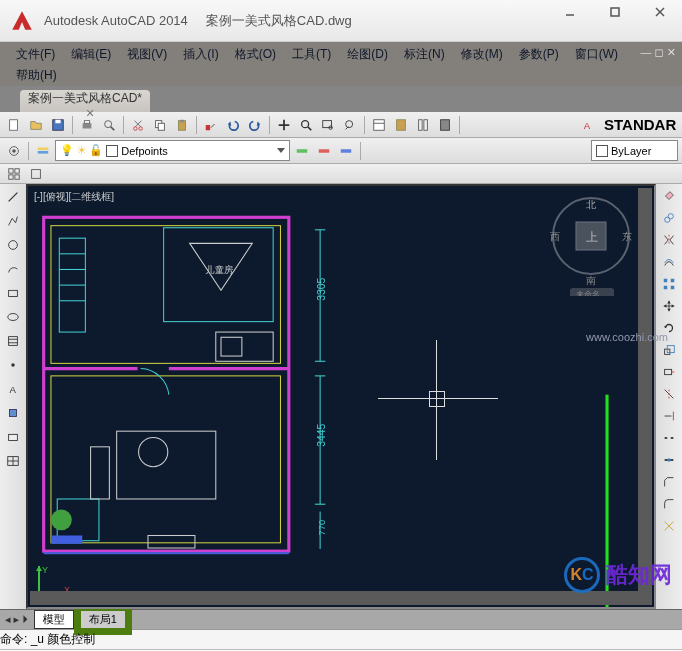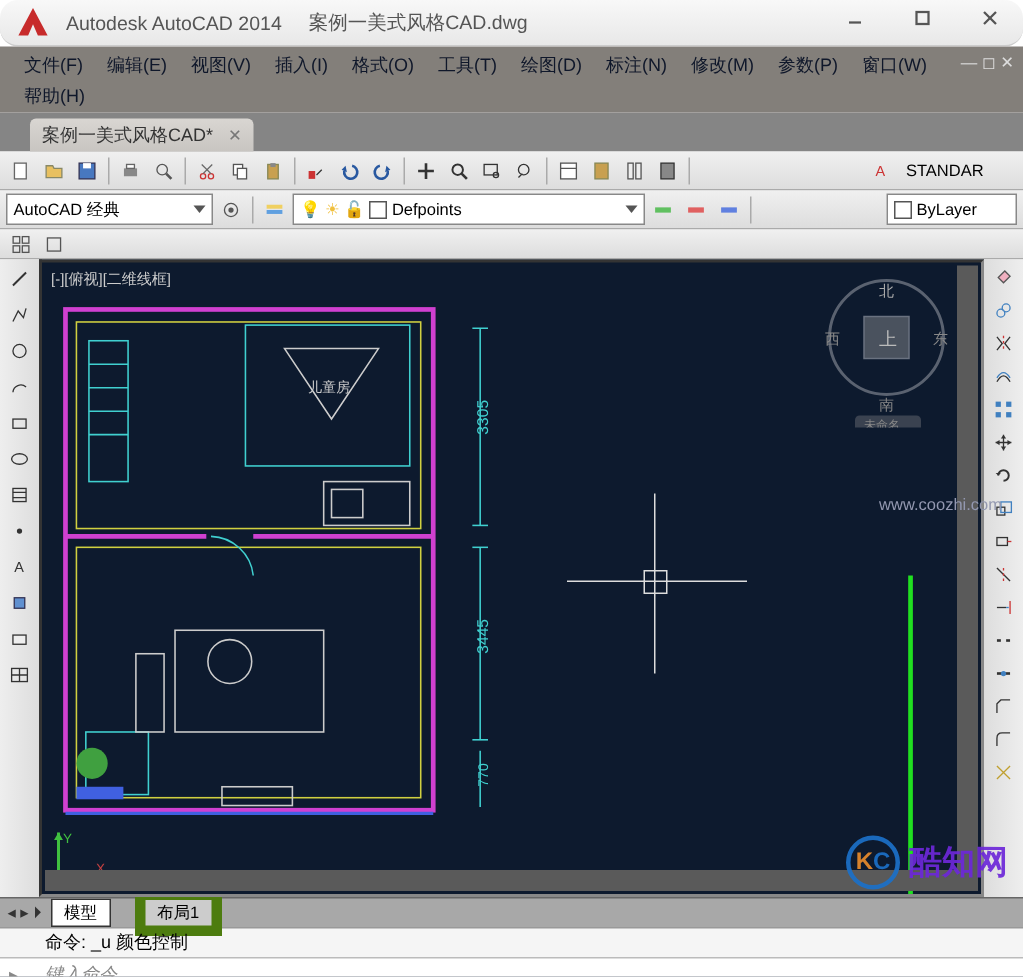--- a/index.html
+++ b/index.html
@@ -4,7 +4,7 @@
 <style>
 * { margin:0; padding:0; box-sizing:border-box; font-family:"Microsoft YaHei",Arial,sans-serif; }
 body { width:682px; height:651px; background:#fff; overflow:hidden; position:relative; }
-.titlebar { height:31px; background:linear-gradient(#f8f8f8,#e8e8e8); display:flex; align-items:center; border-bottom:1px solid #ccc; position:relative;border-radius:12px; }
+.titlebar { height:42px; background:linear-gradient(#f8f8f8,#e8e8e8); display:flex; align-items:center; border-bottom:1px solid #ccc; position:relative; }
 .app-logo { width:28px; height:26px; margin:0 8px; }
 .app-logo svg { width:100%; height:100%; }
 .title-text { font-size:13px; color:#555; }

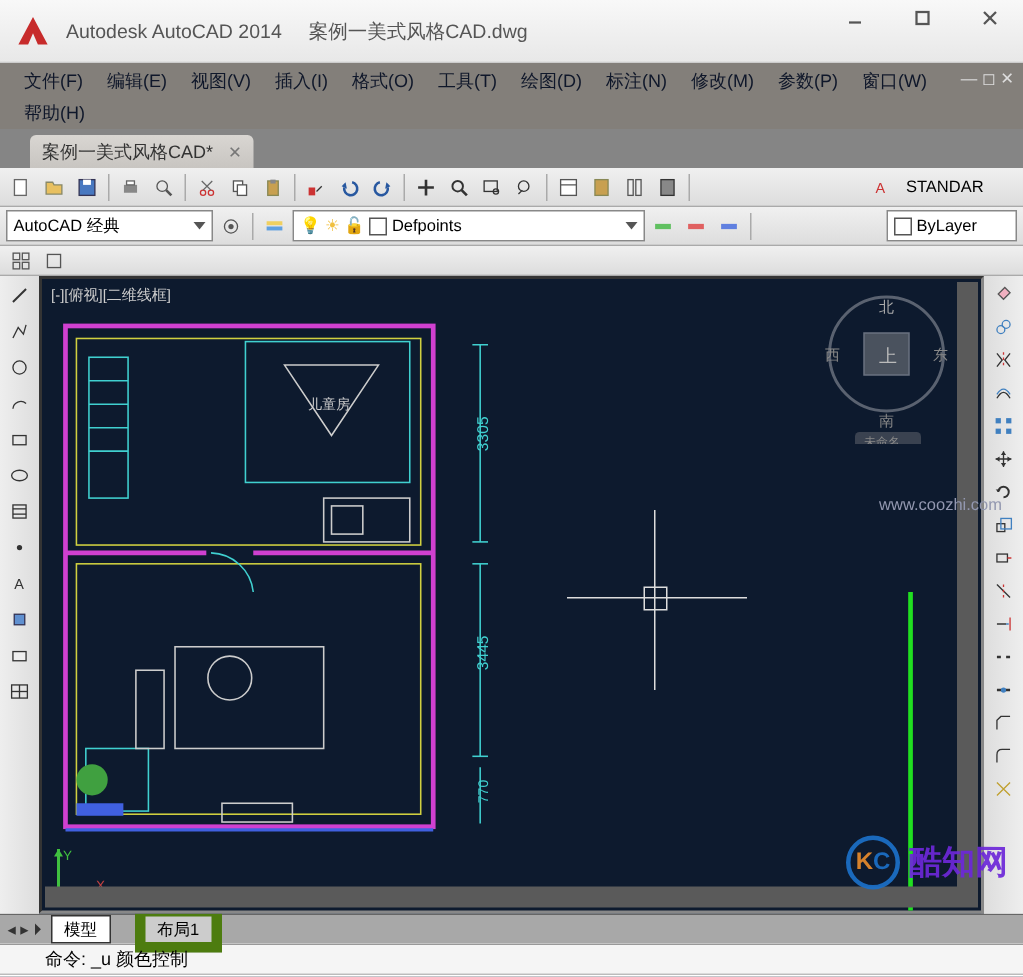--- a/index.html
+++ b/index.html
@@ -14,7 +14,7 @@
 .menubar .menu-item { color:#0f172a; font-size:12px; padding:2px 8px; white-space:nowrap; }
 .menubar .mb-close { position:absolute; right:6px; top:4px; color:#ddd; font-size:11px; }
 .file-tab-bar { background:#858585; height:26px; display:flex; align-items:end; padding-left:20px; }
-.file-tab { background:linear-gradient(#d9d6d2,#c8c5c1); border-radius:4px 4px 0 0; height:22px; display:flex; align-items:center; padding:0 8px; font-size:12px; color:#333; }
+.file-tab { background:linear-gradient(#d9d6d2,#c8c5c1); border-radius:4px 4px 0 0; height:22px; display:flex; align-items:center; padding:0 8px; font-size:12px; color:#333;flex-direction:column; }
 .file-tab .close-x { margin-left:10px; color:#777; font-size:11px; }
 .toolbar-row { height:26px; background:linear-gradient(#f0f0f0,#ddd); display:flex; align-items:center; padding:0 4px; border-bottom:1px solid #aaa; gap:2px; overflow:hidden; }
 .tb-btn { width:20px; height:20px; display:flex; align-items:center; justify-content:center; border:1px solid transparent; }

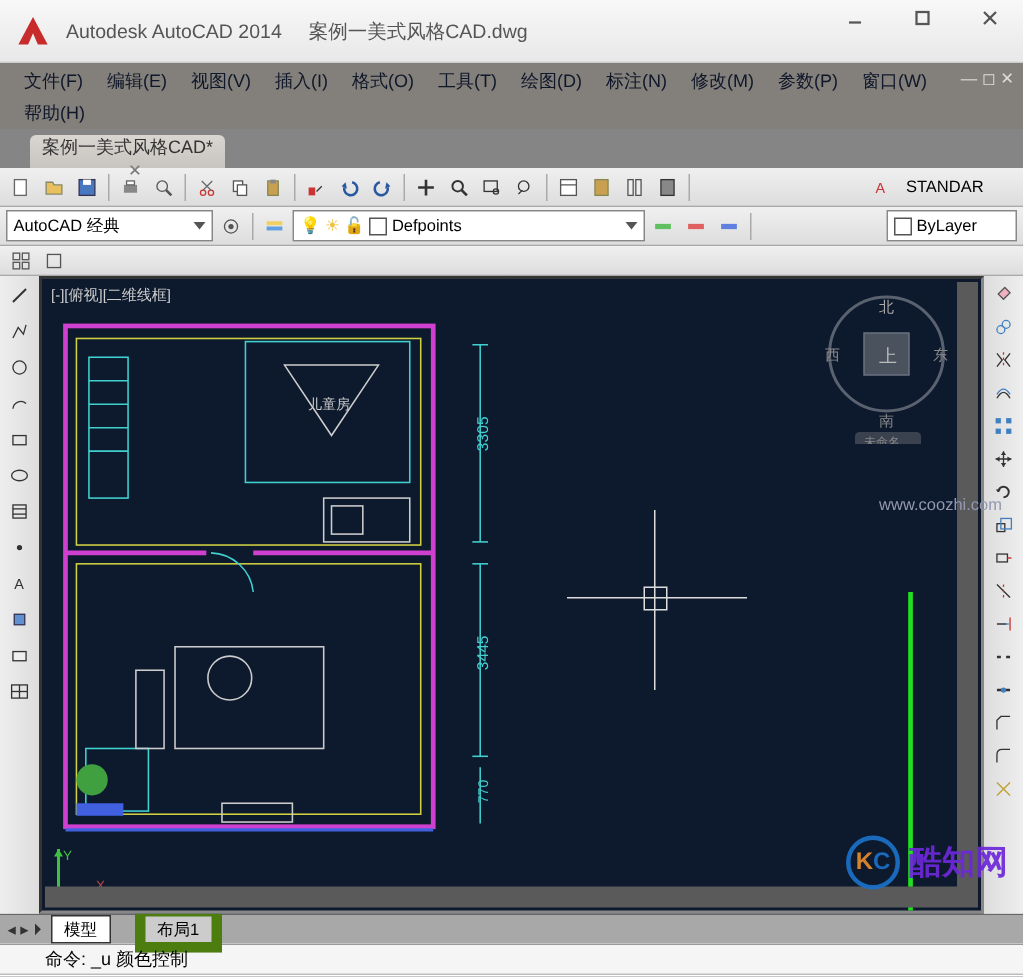--- a/index.html
+++ b/index.html
@@ -20,7 +20,7 @@
 .tb-btn { width:20px; height:20px; display:flex; align-items:center; justify-content:center; border:1px solid transparent; }
 .tb-btn svg { width:14px; height:14px; }
 .tb-sep { width:1px; height:18px; background:#aaa; margin:0 2px; }
-.ws-combo { height:21px; background:#fff; border:1px solid #888; font-size:11px; padding:0 4px; display:flex; align-items:center; justify-content:space-between; }
+.ws-combo { height:21px; background:#fff; border:1px solid #888; font-size:15px; padding:0 4px; display:flex; align-items:center; justify-content:space-between;font-weight:bold; }
 .layer-combo { height:21px; background:#fff; border:1px solid #888; font-size:11px; display:flex; align-items:center; padding:0 4px; gap:3px; }
 .color-sw { width:12px; height:12px; border:1px solid #555; }
 .main-area { position:relative; height:425px; display:flex; background:#e8e8e8; }

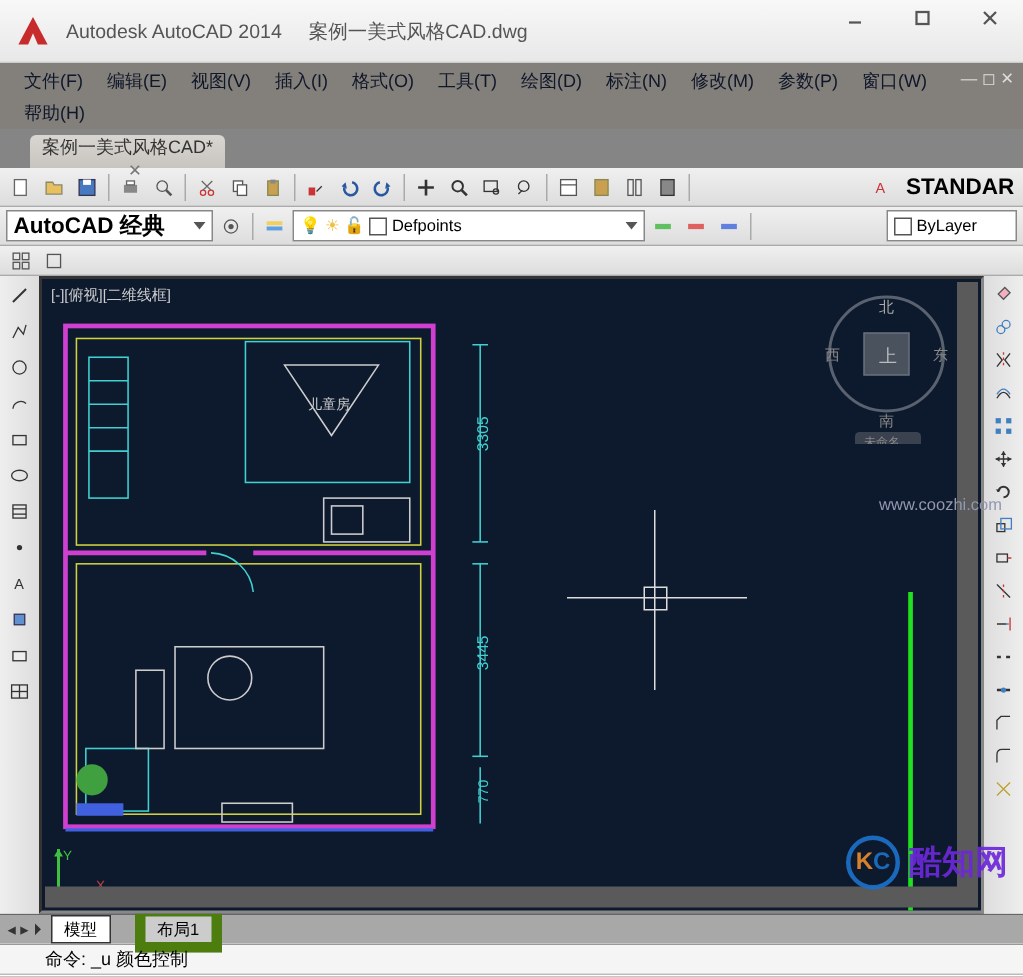--- a/index.html
+++ b/index.html
@@ -234,10 +234,6 @@
 </div>
 
 <div class="toolbar-row">
-  <div class="ws-combo" style="width:138px">
-    <span>AutoCAD 经典</span>
-    <span class="arrow-down"></span>
-  </div>
   <div class="tb-btn">
       <svg viewBox="0 0 16 16">
         <circle cx="8" cy="8" r="5" fill="none" stroke="#555"></circle>

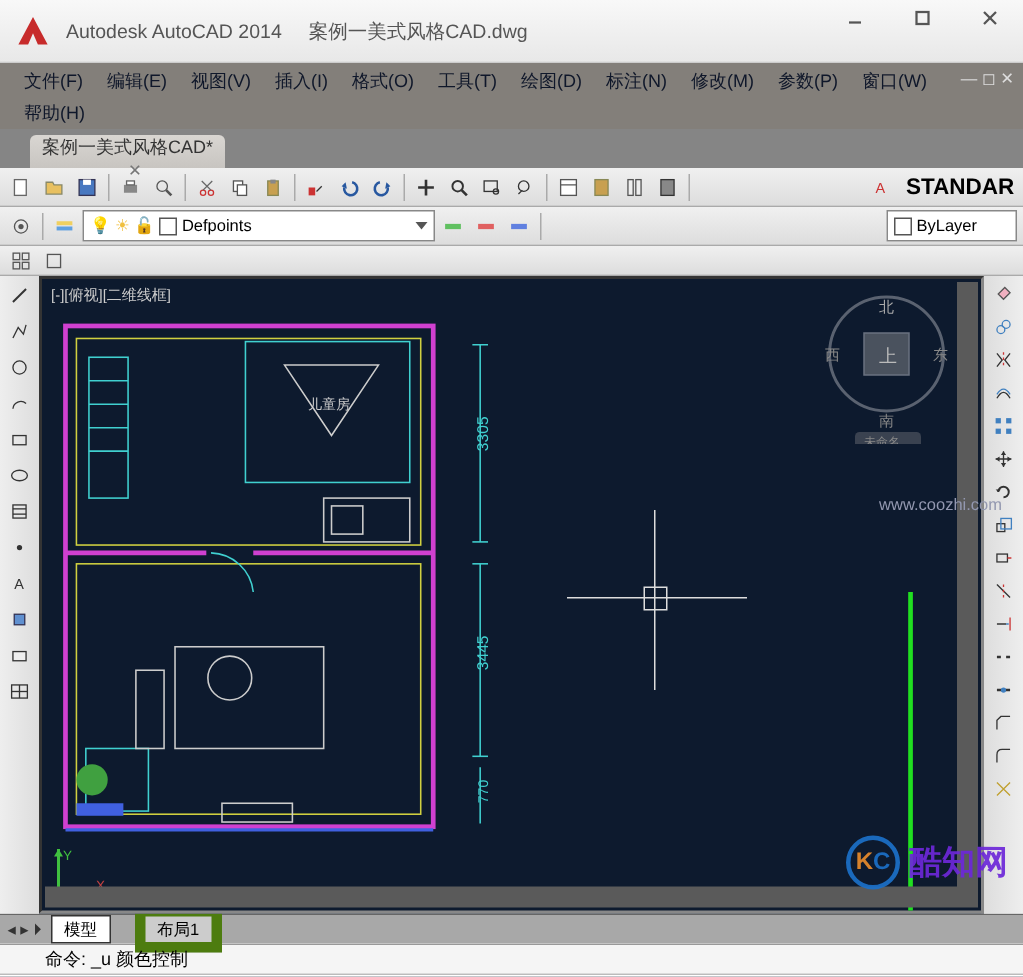--- a/index.html
+++ b/index.html
@@ -35,7 +35,7 @@
 .viewcube { position:absolute; top:10px; right:18px; width:90px; height:100px; }
 .right-tools { width:26px; background:linear-gradient(90deg,#ddd,#eee); display:flex; flex-direction:column; align-items:center; padding-top:2px; gap:2px; }
 .tab-strip { height:20px; background:#a8a8a8; border-top:1px solid #666; display:flex; align-items:center; font-size:11px; padding-left:60px; }
-.model-tab { background:#fff; padding:1px 8px; border:1px solid #333; margin-right:16px; }
+.model-tab { background:#fff; padding:1px 8px; border:1px solid #333; margin-right:0; }
 .layout-tab { background:#ccc; padding:1px 8px; border:7px solid #4d7c0f; }
 .cmd-area { background:#fff; }
 .cmd-history { background:#f5f5f5; height:20px; display:flex; align-items:center; padding-left:30px; font-size:12px; border-top:1px solid #999; }

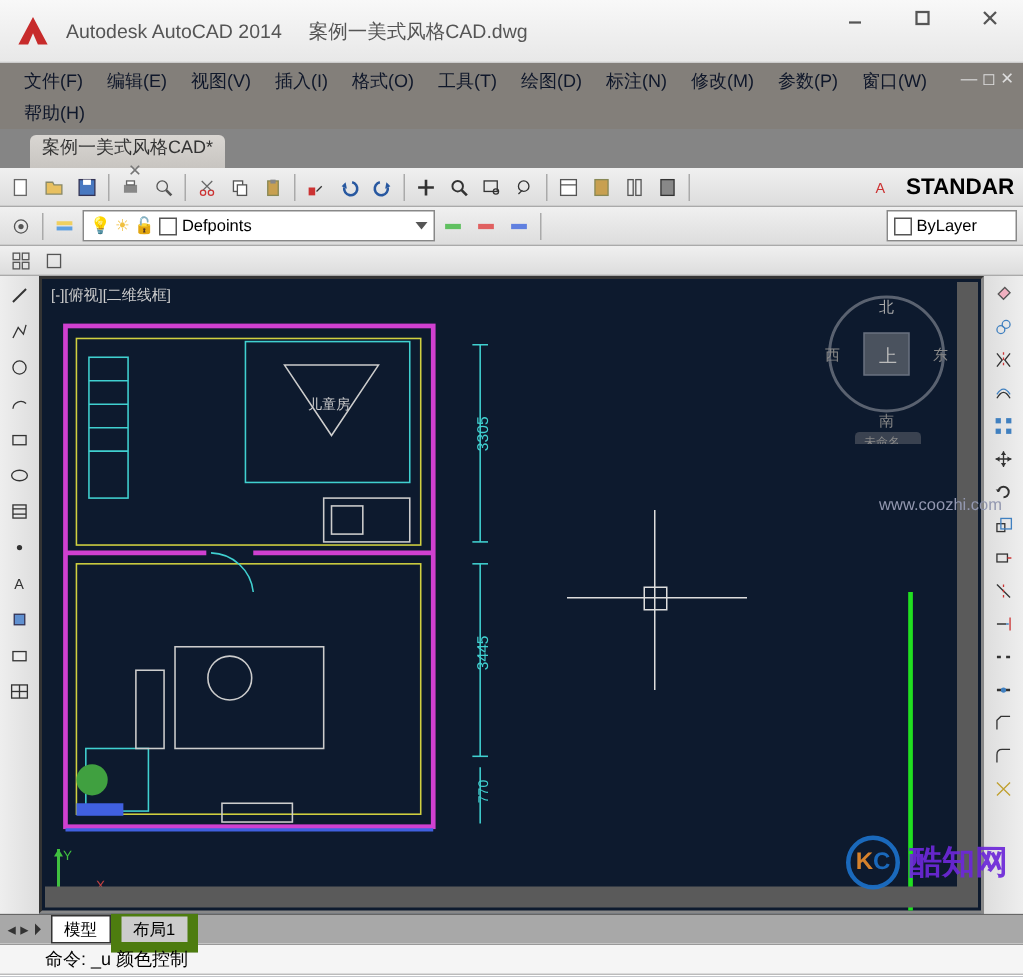--- a/index.html
+++ b/index.html
@@ -38,7 +38,7 @@
 .model-tab { background:#fff; padding:1px 8px; border:1px solid #333; margin-right:0; }
 .layout-tab { background:#ccc; padding:1px 8px; border:7px solid #4d7c0f; }
 .cmd-area { background:#fff; }
-.cmd-history { background:#f5f5f5; height:20px; display:flex; align-items:center; padding-left:30px; font-size:12px; border-top:1px solid #999; }
+.cmd-history { background:#f5f5f5; height:20px; display:flex; align-items:center; font-size:12px; border-top:1px solid #999; }
 .cmd-line { height:22px; display:flex; align-items:center; padding-left:30px; font-size:12px; font-style:italic; color:#888; border-top:1px solid #bbb; position:relative; }
 .cmd-line .ico { position:absolute; left:6px; color:#888; font-style:normal; }
 .watermark { position:absolute; right:10px; bottom:58px; display:flex; align-items:center; gap:6px; opacity:0.92; }

